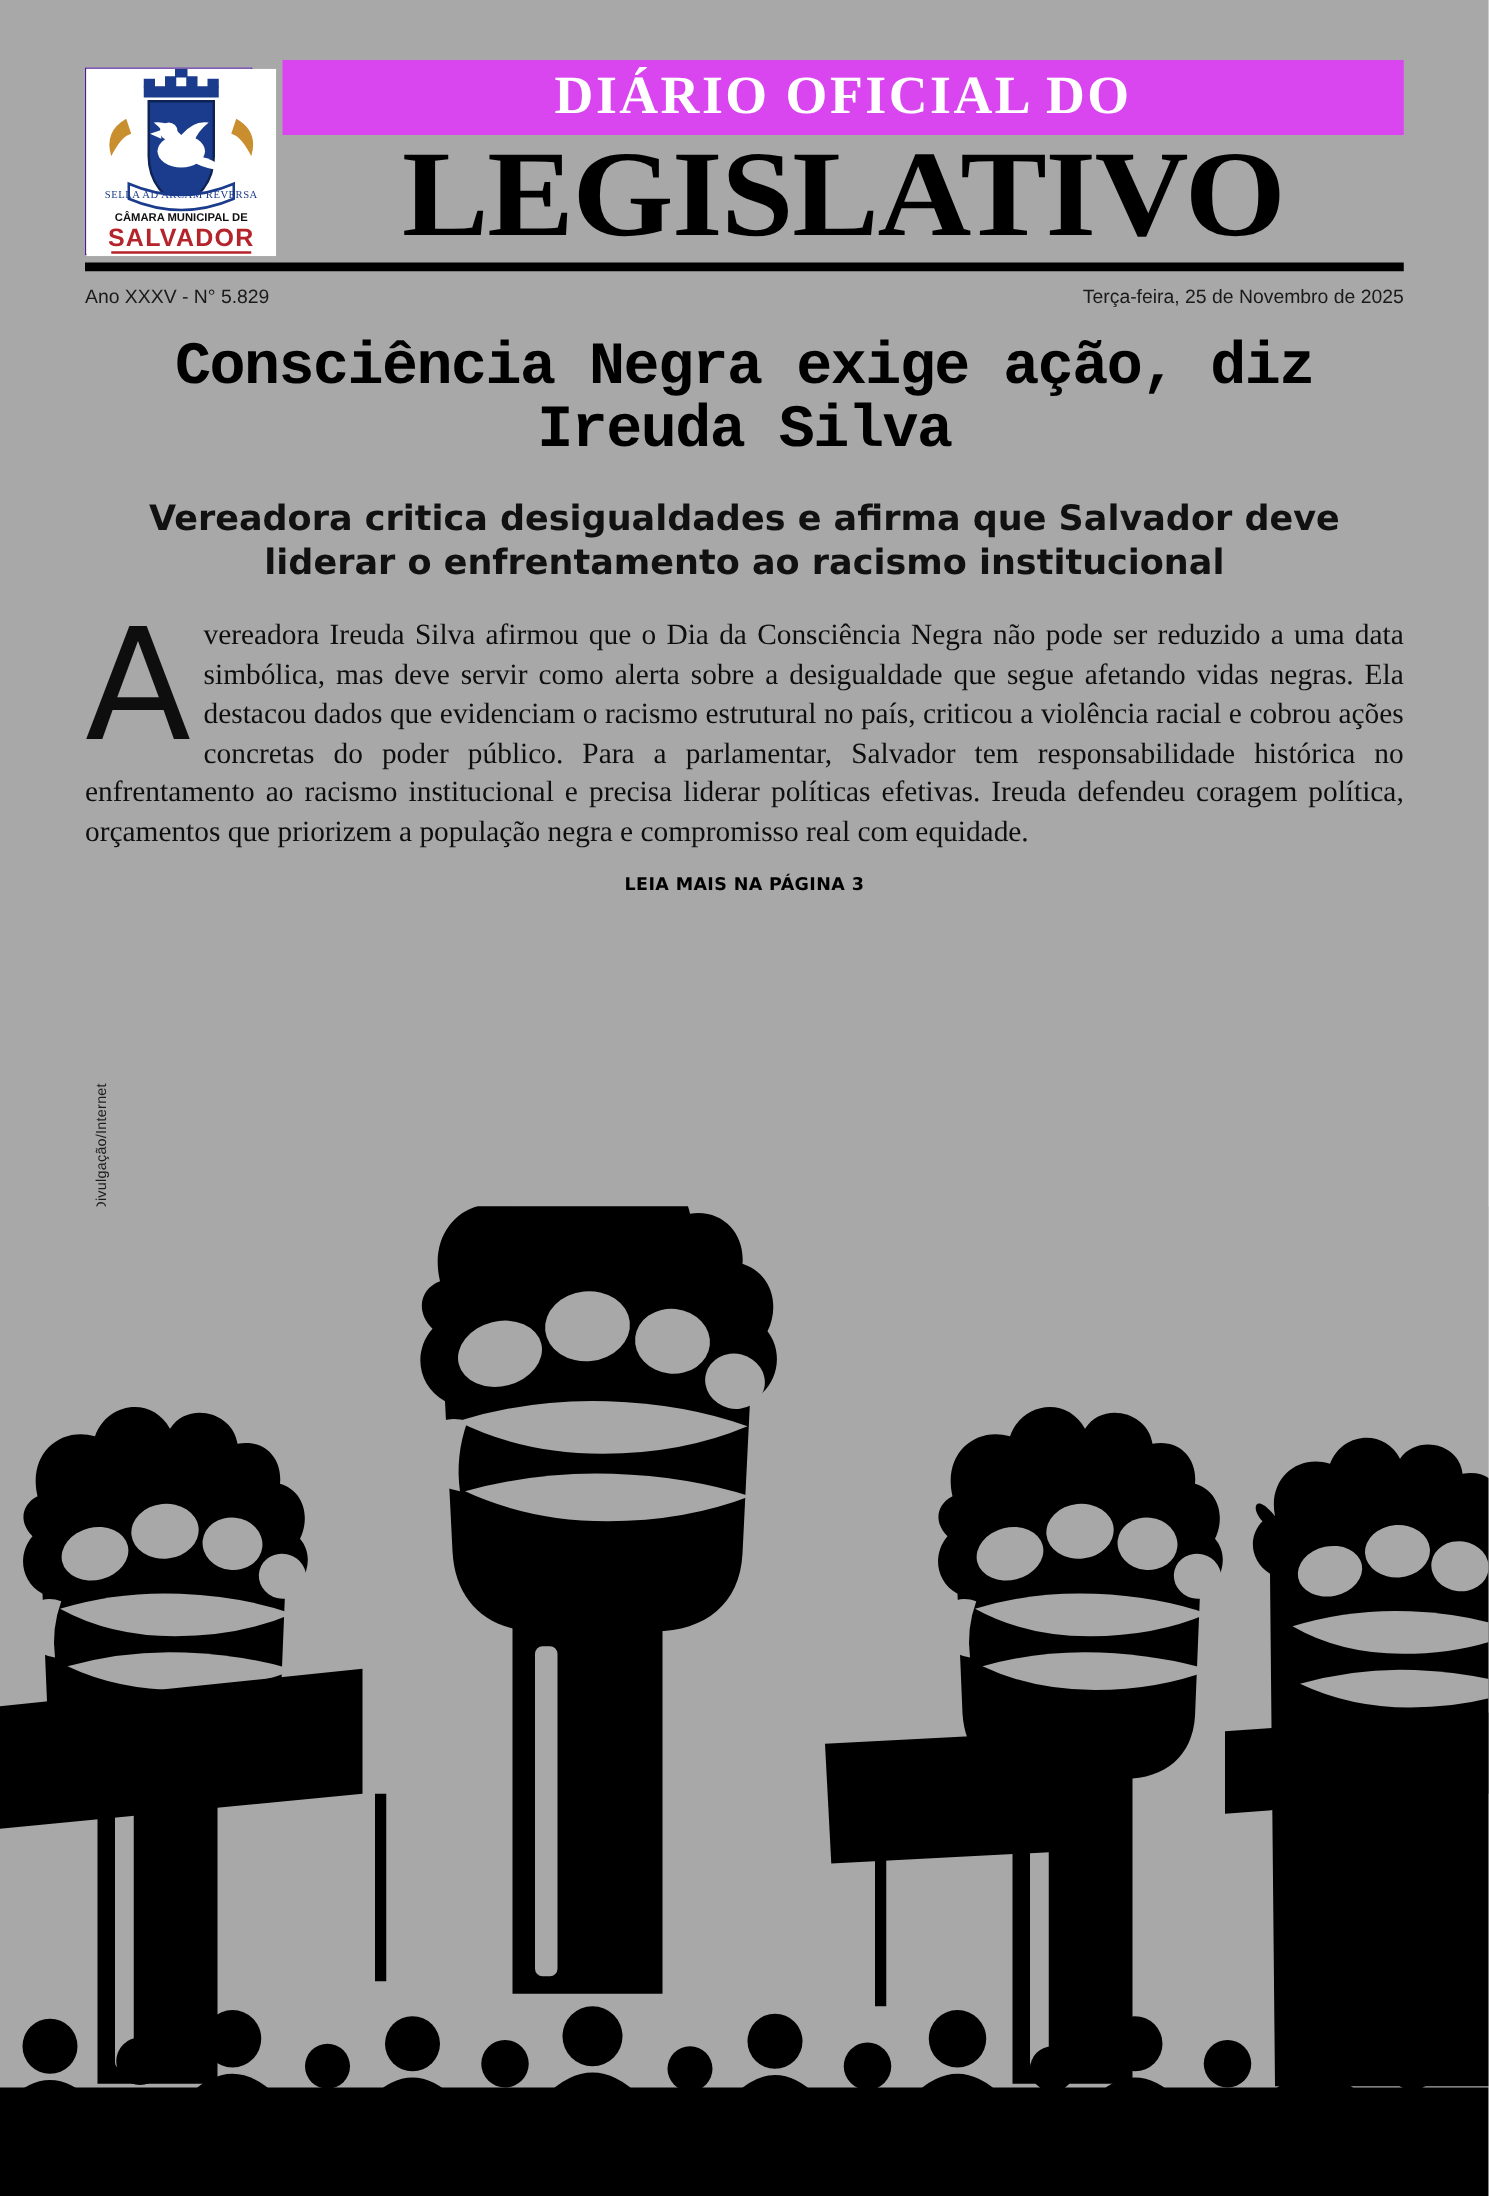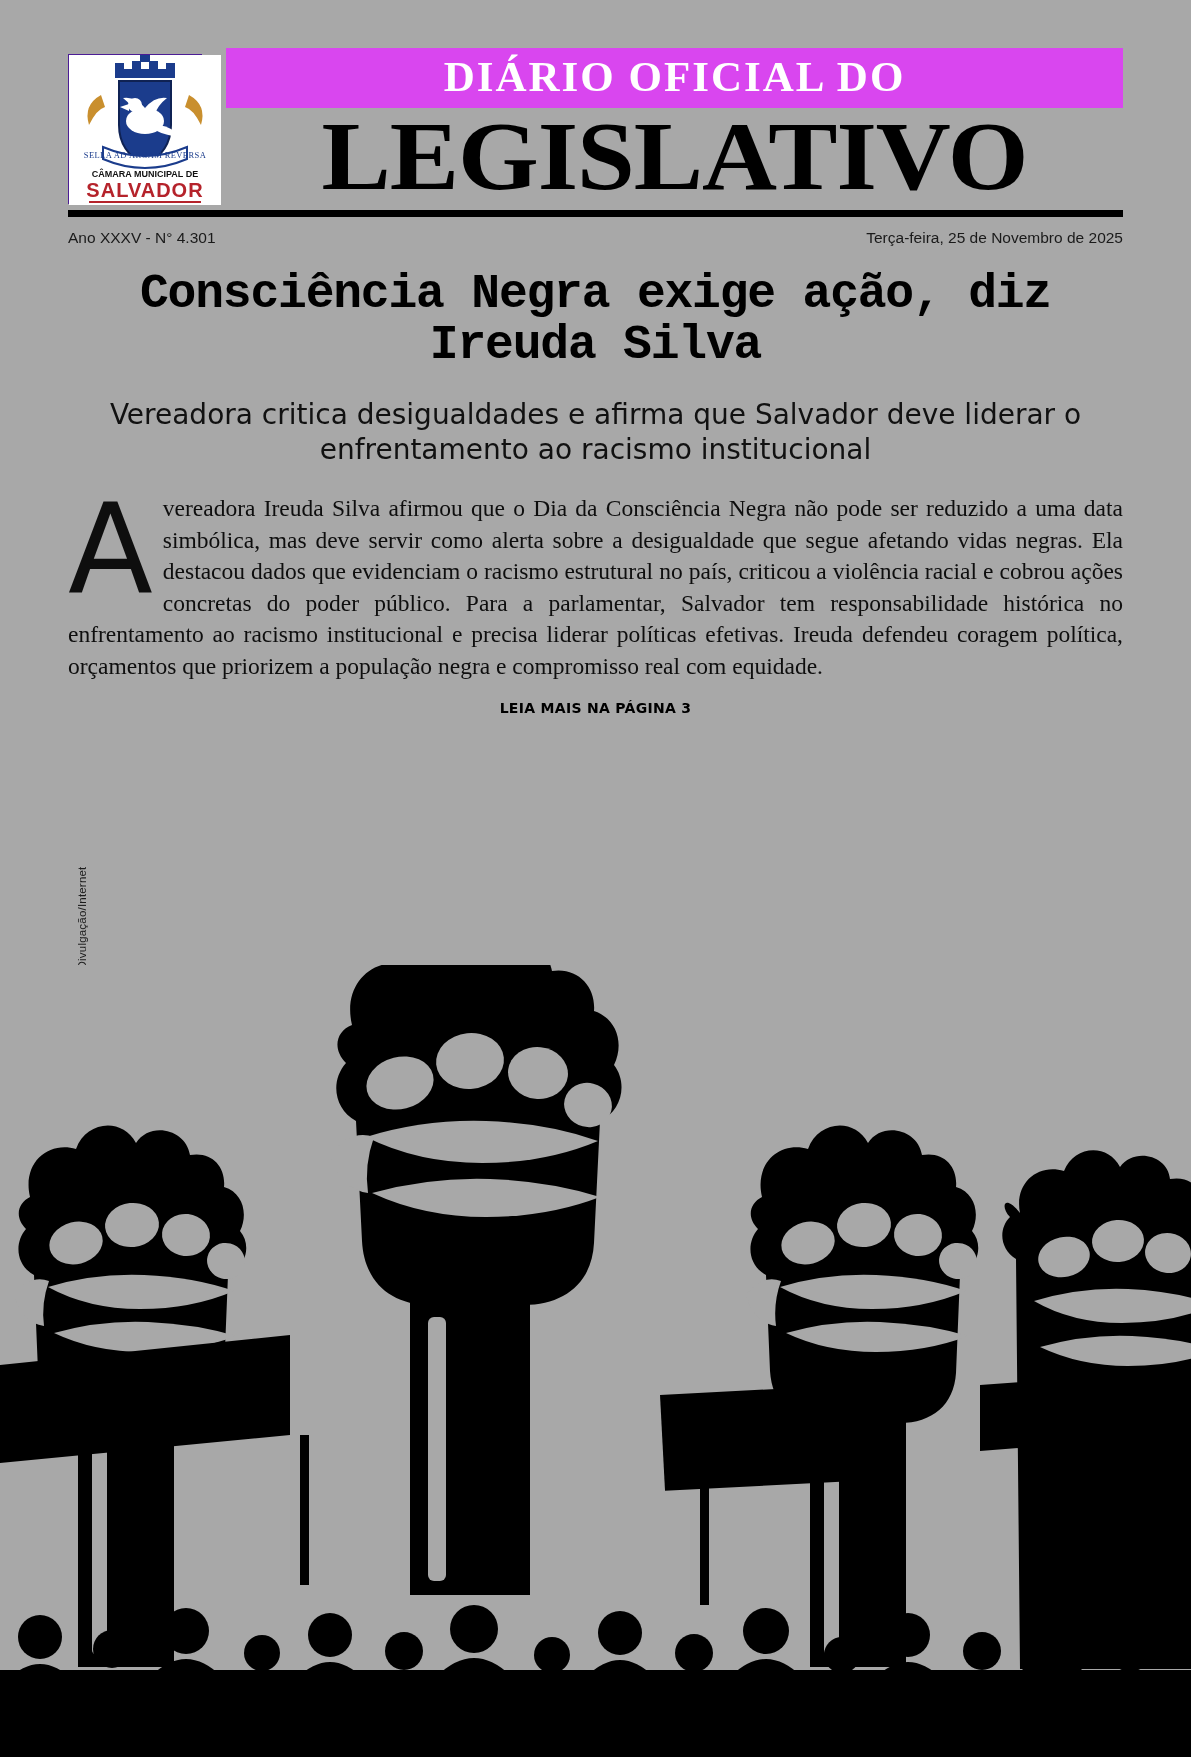--- a/index.html
+++ b/index.html
@@ -214,7 +214,7 @@
   <div class="rule-thick"></div>
 
   <div class="issue-line">
-    <span>Ano XXXV - N° 4.301</span>
+    <span>Ano XXXV - N° 5.829</span>
     <span>Terça-feira, 25 de Novembro de 2025</span>
   </div>
 

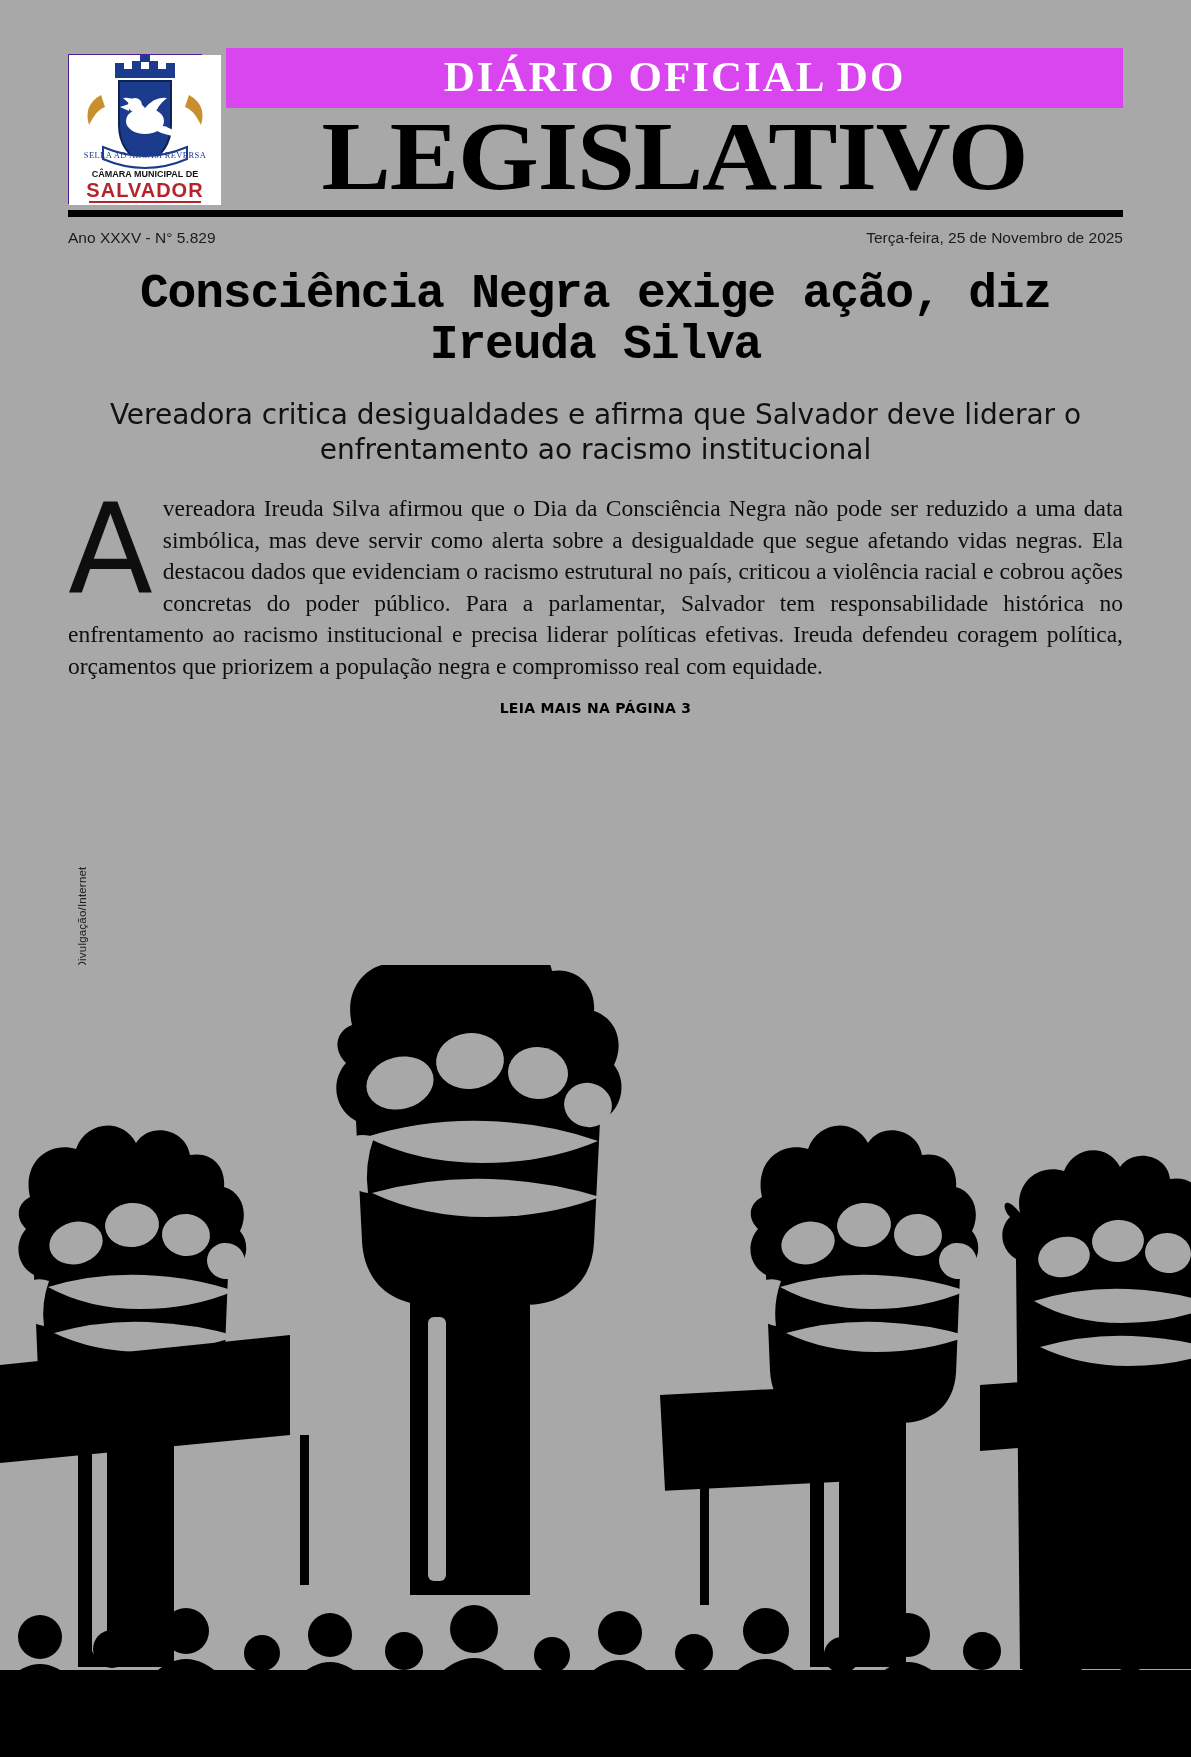--- a/index.html
+++ b/index.html
@@ -102,7 +102,7 @@
     margin: 26px 92px 0 92px;
     text-align: center;
     font-family: "DejaVu Sans", sans-serif;
-    font-weight: normal;
+    font-weight: bold;
     font-size: 28px;
     line-height: 1.26;
     color: #111111;

